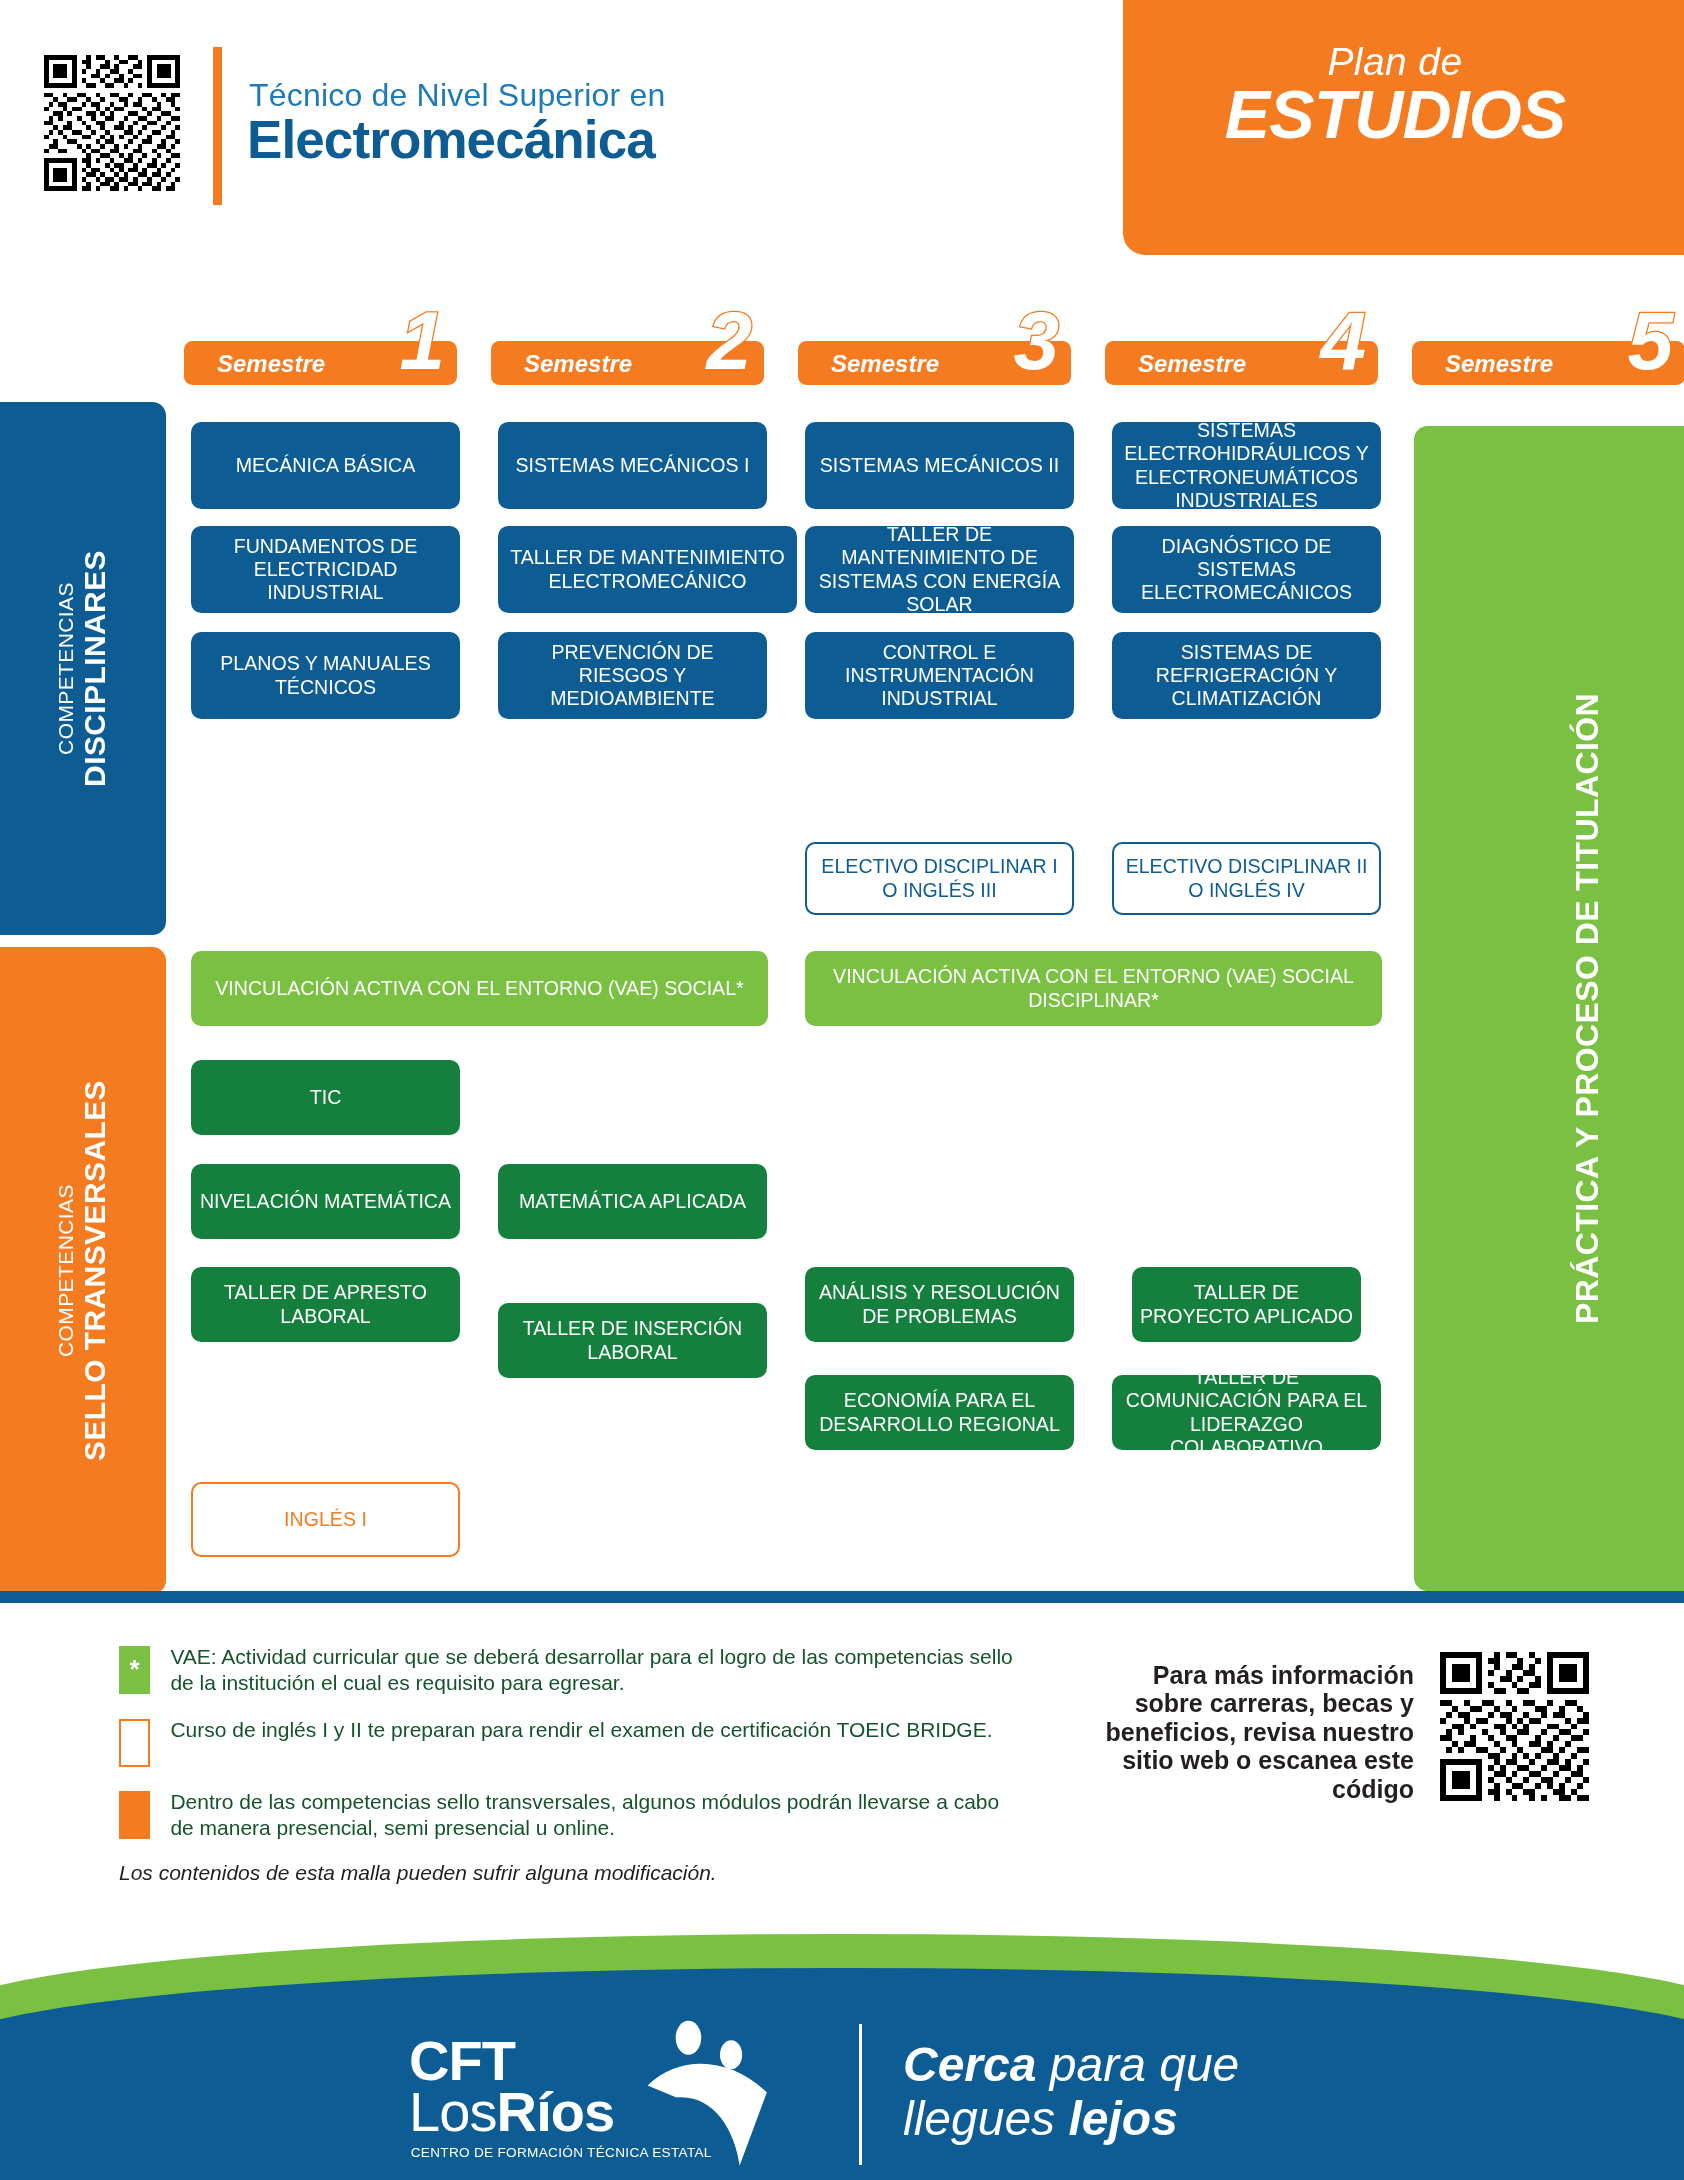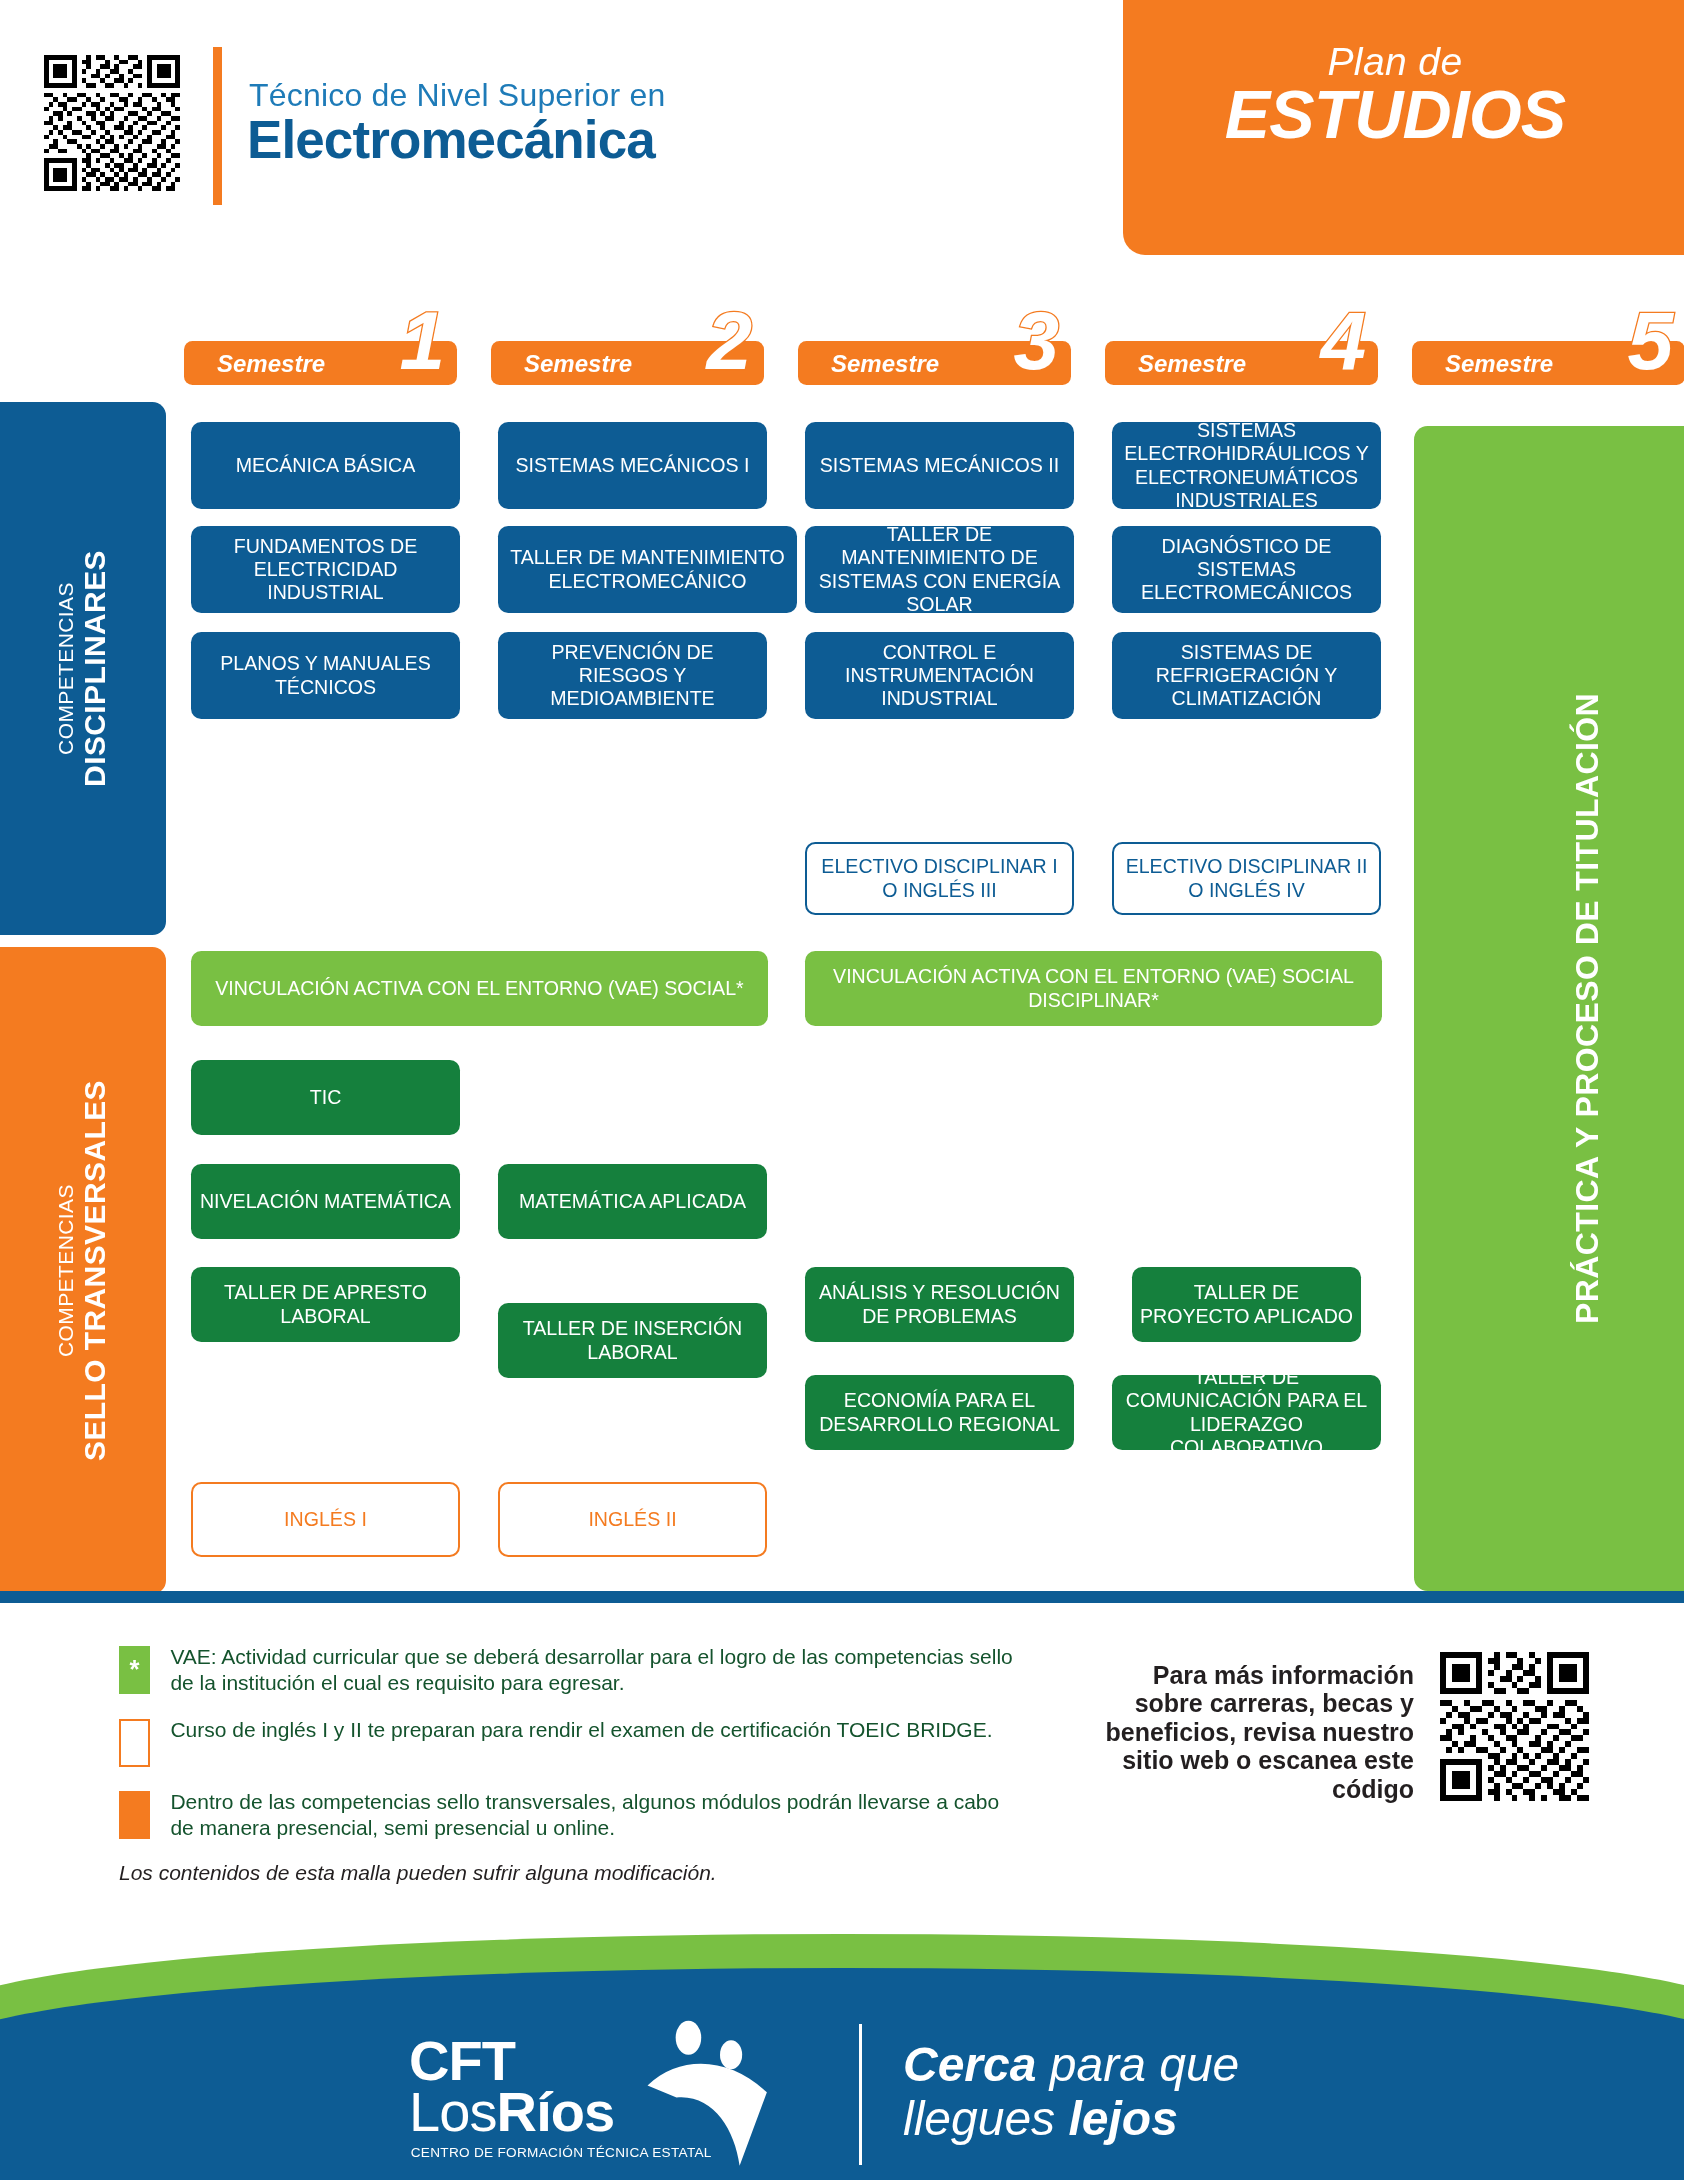--- a/index.html
+++ b/index.html
@@ -500,7 +500,6 @@
   <div class="box box-orange" style="left:1112px;top:1375px;width:269px;height:75px;">TALLER DE COMUNICACIÓN PARA EL LIDERAZGO COLABORATIVO</div>
 
   <div class="box box-outline-orange" style="left:191px;top:1482px;width:269px;height:75px;">INGLÉS I</div>
-  <div class="box box-outline-orange" style="left:498px;top:1482px;width:269px;height:75px;">INGLÉS II</div>
 
   <div class="col5">
     <div class="vtext5">PRÁCTICA Y PROCESO DE TITULACIÓN</div>

